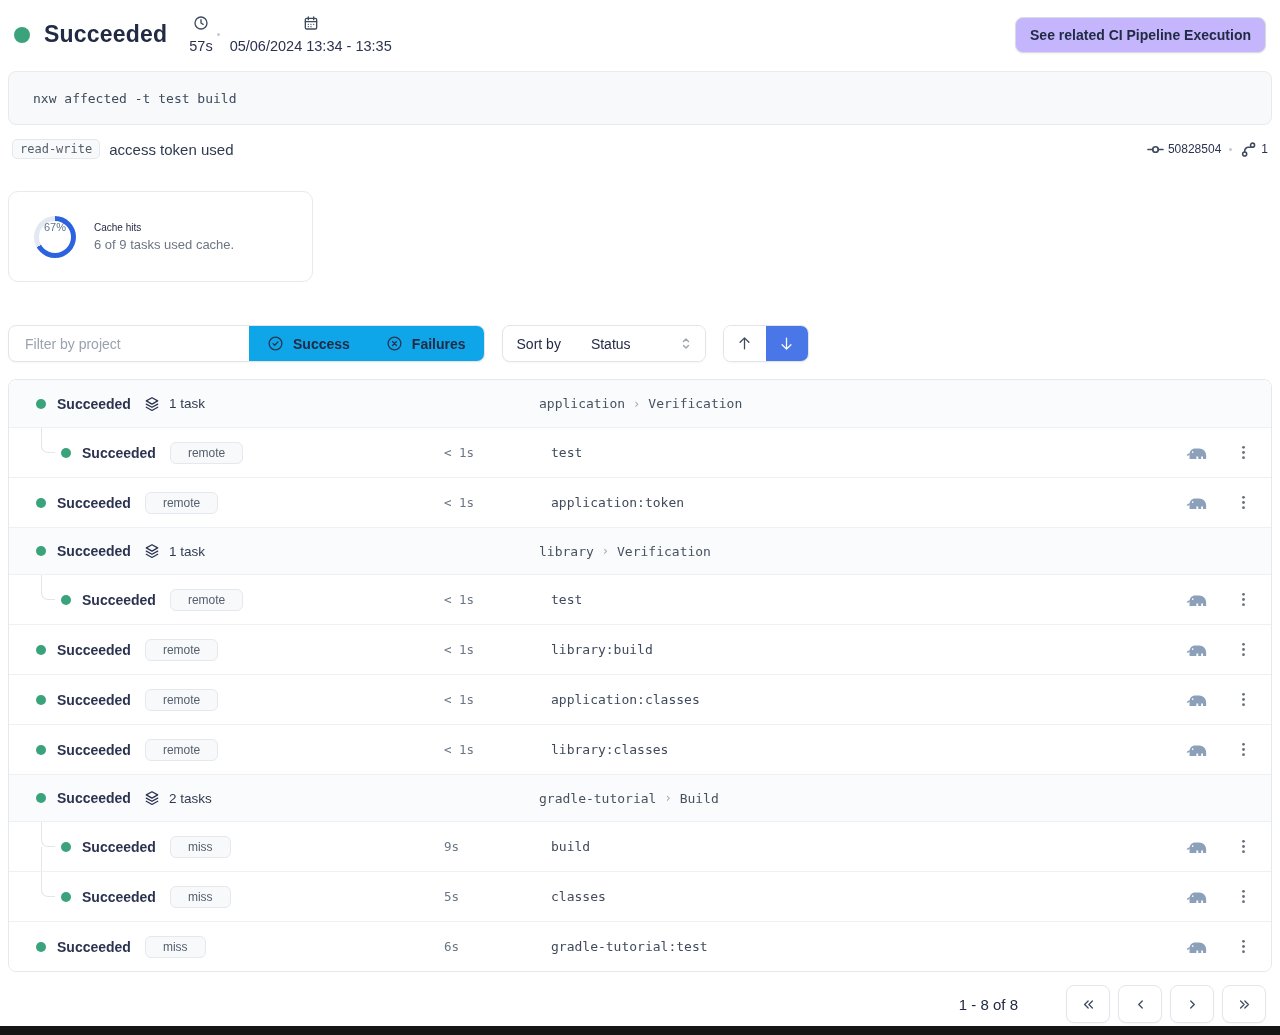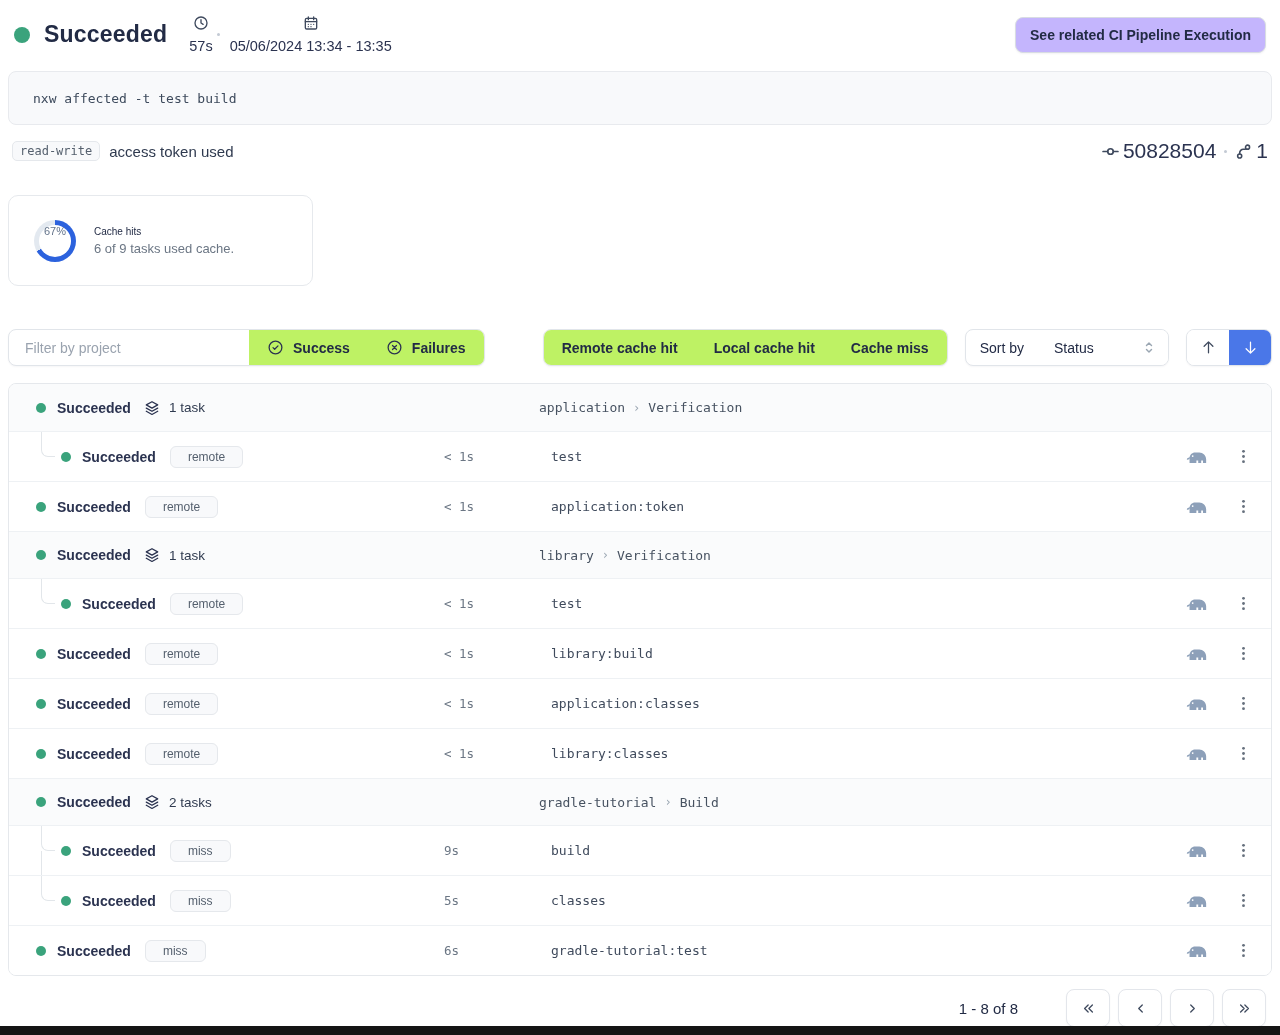--- a/index.html
+++ b/index.html
@@ -39,7 +39,7 @@
     background:#f8f9fb; border:1px solid #e5e8ec; border-radius:5px; padding:2px 7px;
   }
   .token-text { margin-left:9px; font-size:15px; color:#2f3a4f; }
-  .token-right { margin-left:auto; display:flex; align-items:center; gap:4px; color:#2b3350; font-size:21px; }
+  .token-right { margin-left:auto; display:flex; align-items:center; gap:4px; color:#2b3350; font-size:12px; }
   .token-right svg { display:block; color:#3f4a5e; }
 
   

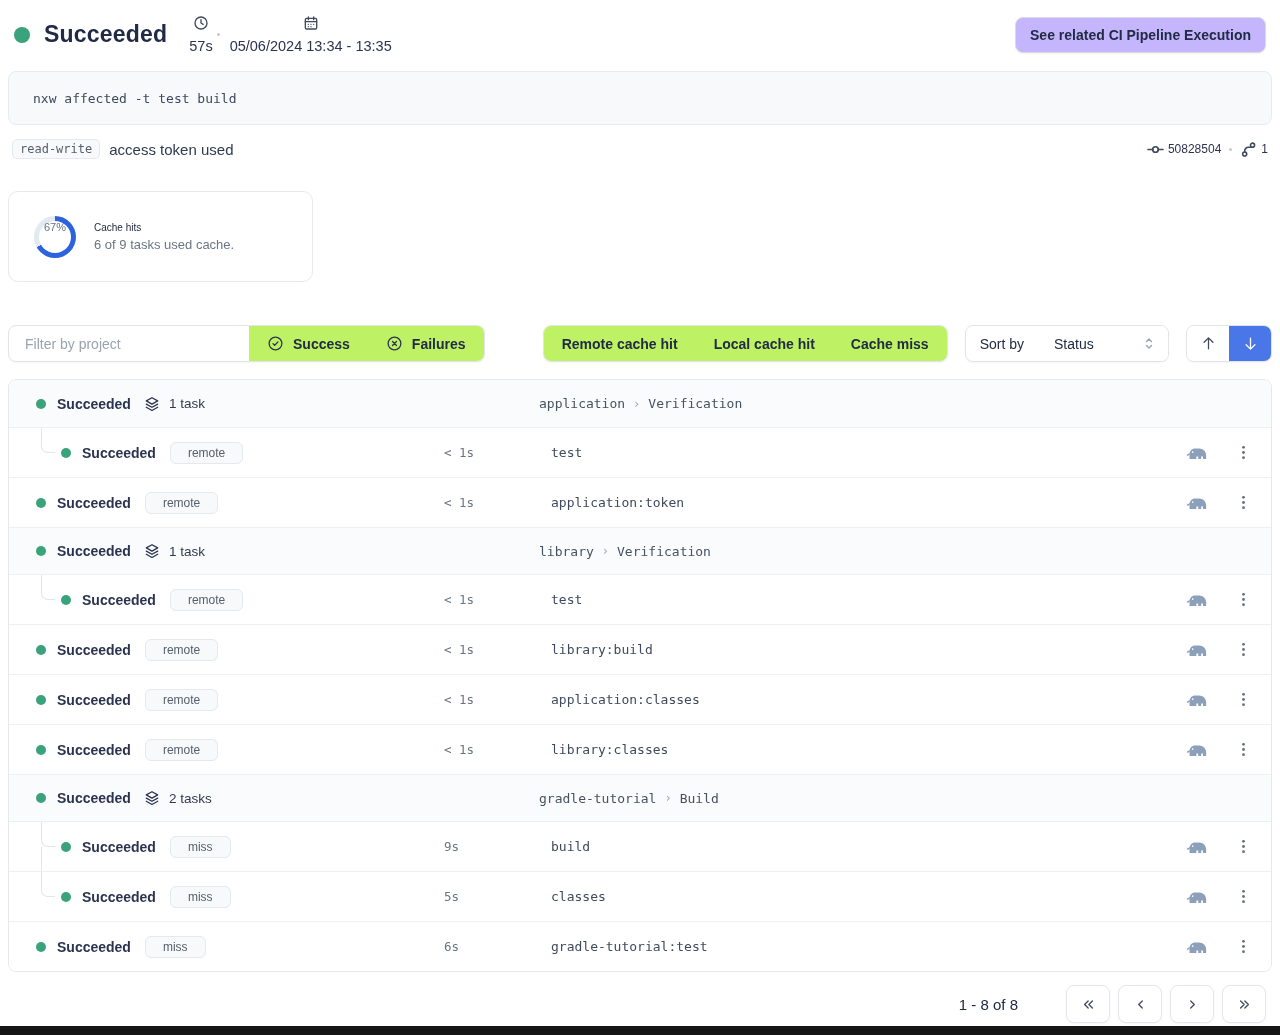--- a/index.html
+++ b/index.html
@@ -75,7 +75,7 @@
   }
   .filter-input::placeholder { color:#9aa3af; }
   .seg-btn {
-    display:flex; align-items:center; gap:9px; padding:0 18px; background:#bef264;
+    display:flex; align-items:center; gap:9px; padding:0 18px; background:#0ea5e9;
     border:none; font-size:14px; font-weight:700; color:#222b45; cursor:pointer;
     font-family:inherit; white-space:nowrap;
   }

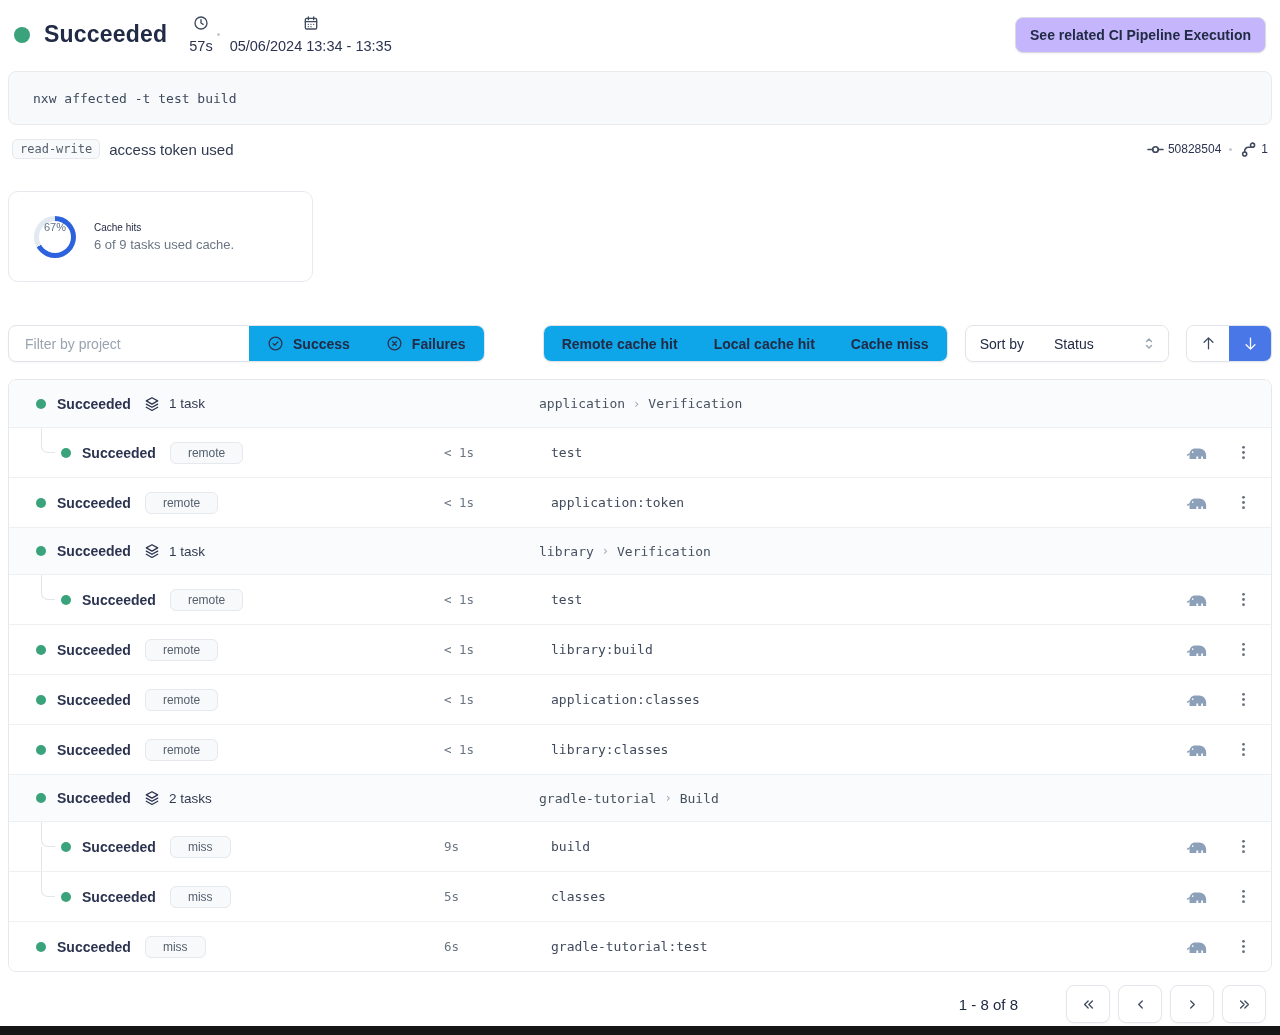--- a/index.html
+++ b/index.html
@@ -211,11 +211,6 @@
       </button>
     </div>
 
-    <div class="seg-group cache-group">
-      <button class="seg-btn">Remote cache hit</button>
-      <button class="seg-btn">Local cache hit</button>
-      <button class="seg-btn">Cache miss</button>
-    </div>
 
     <div class="seg-group sort-group">
       <span class="sort-label">Sort by</span>

